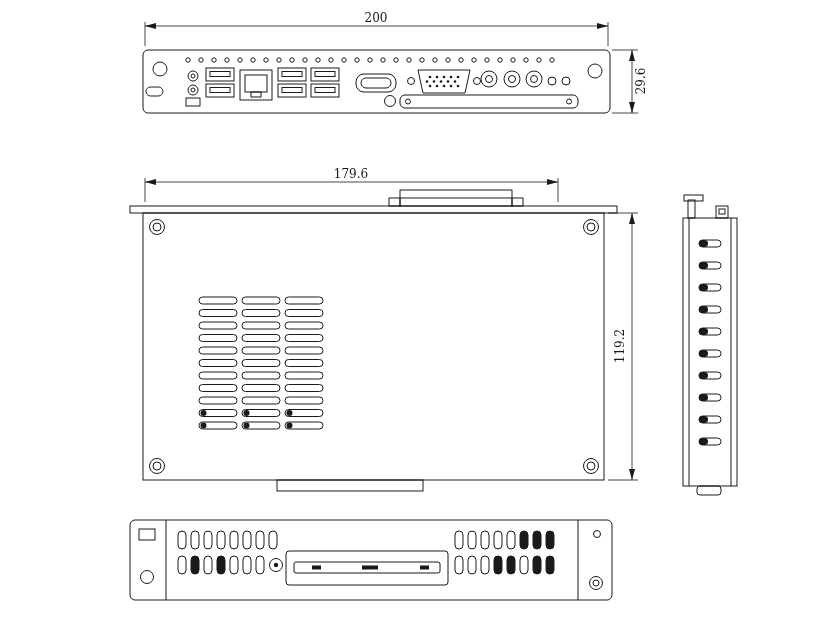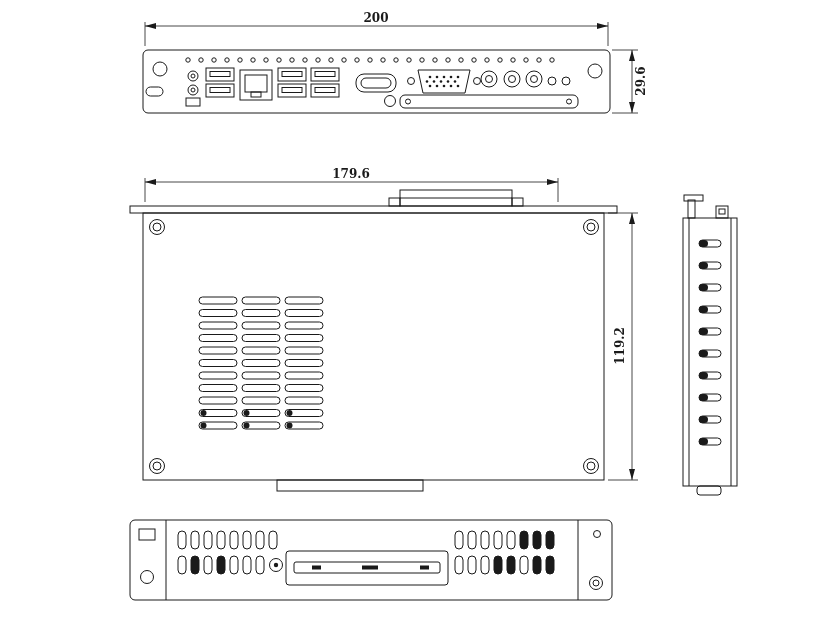--- a/index.html
+++ b/index.html
@@ -4,7 +4,7 @@
 <style>
   html,body{margin:0;padding:0;background:#ffffff;}
   body{width:832px;height:633px;font-family:"DejaVu Serif", serif;}
-  .canvas{position:relative;width:832px;height:633px;background:#ffffff;overflow:hidden;font-weight:bold;}
+  .canvas{position:relative;width:832px;height:633px;background:#ffffff;overflow:hidden;}
   svg{display:block;}
   text{font-family:"DejaVu Serif", serif;font-size:12px;fill:#1a1a1a;}
 </style>

